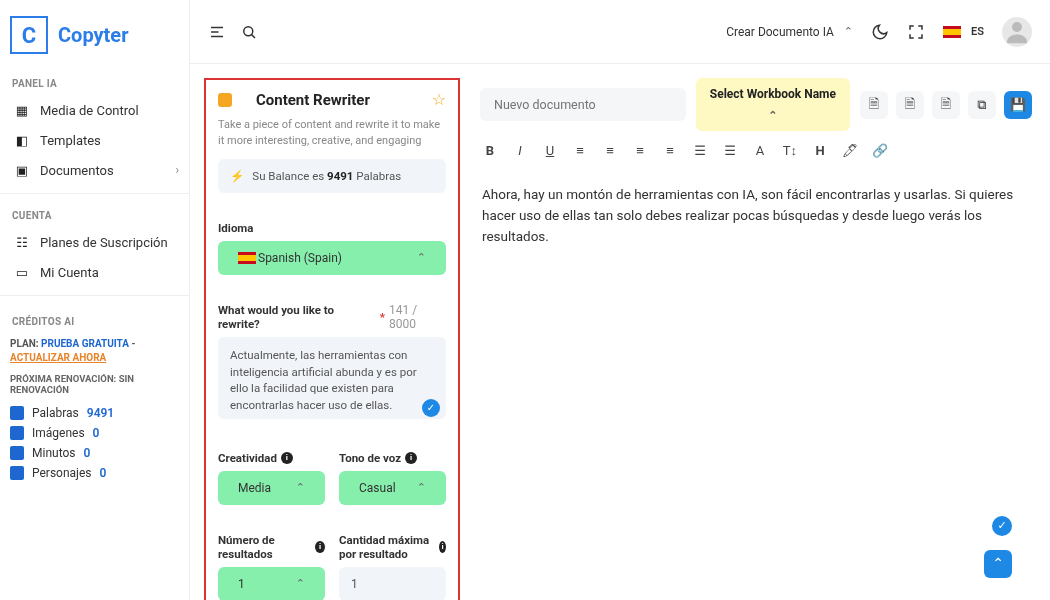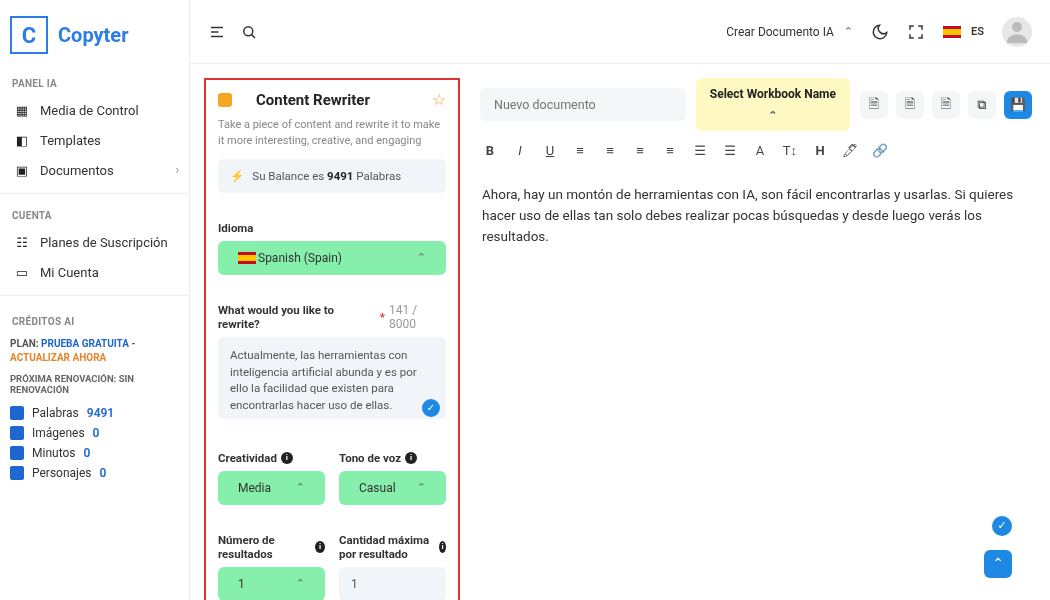--- a/index.html
+++ b/index.html
@@ -19,7 +19,7 @@
   .credits { padding-top: 4px; }
   .plan-line { font-size: 10px; font-weight: 700; color: #555; padding: 4px 0; line-height: 1.4; }
   .plan-line .blue { color: #1e66d0; }
-  .plan-line .orange { color: #e8832a; }
+  .plan-line .orange { color: #e8832a; text-decoration: underline; }
   .renew { font-size: 9.5px; font-weight: 700; color: #666; padding: 4px 0 8px; }
   .stat { display: flex; align-items: center; gap: 8px; font-size: 12px; padding: 3px 0; }
   .stat .lbl { color: #333; }

